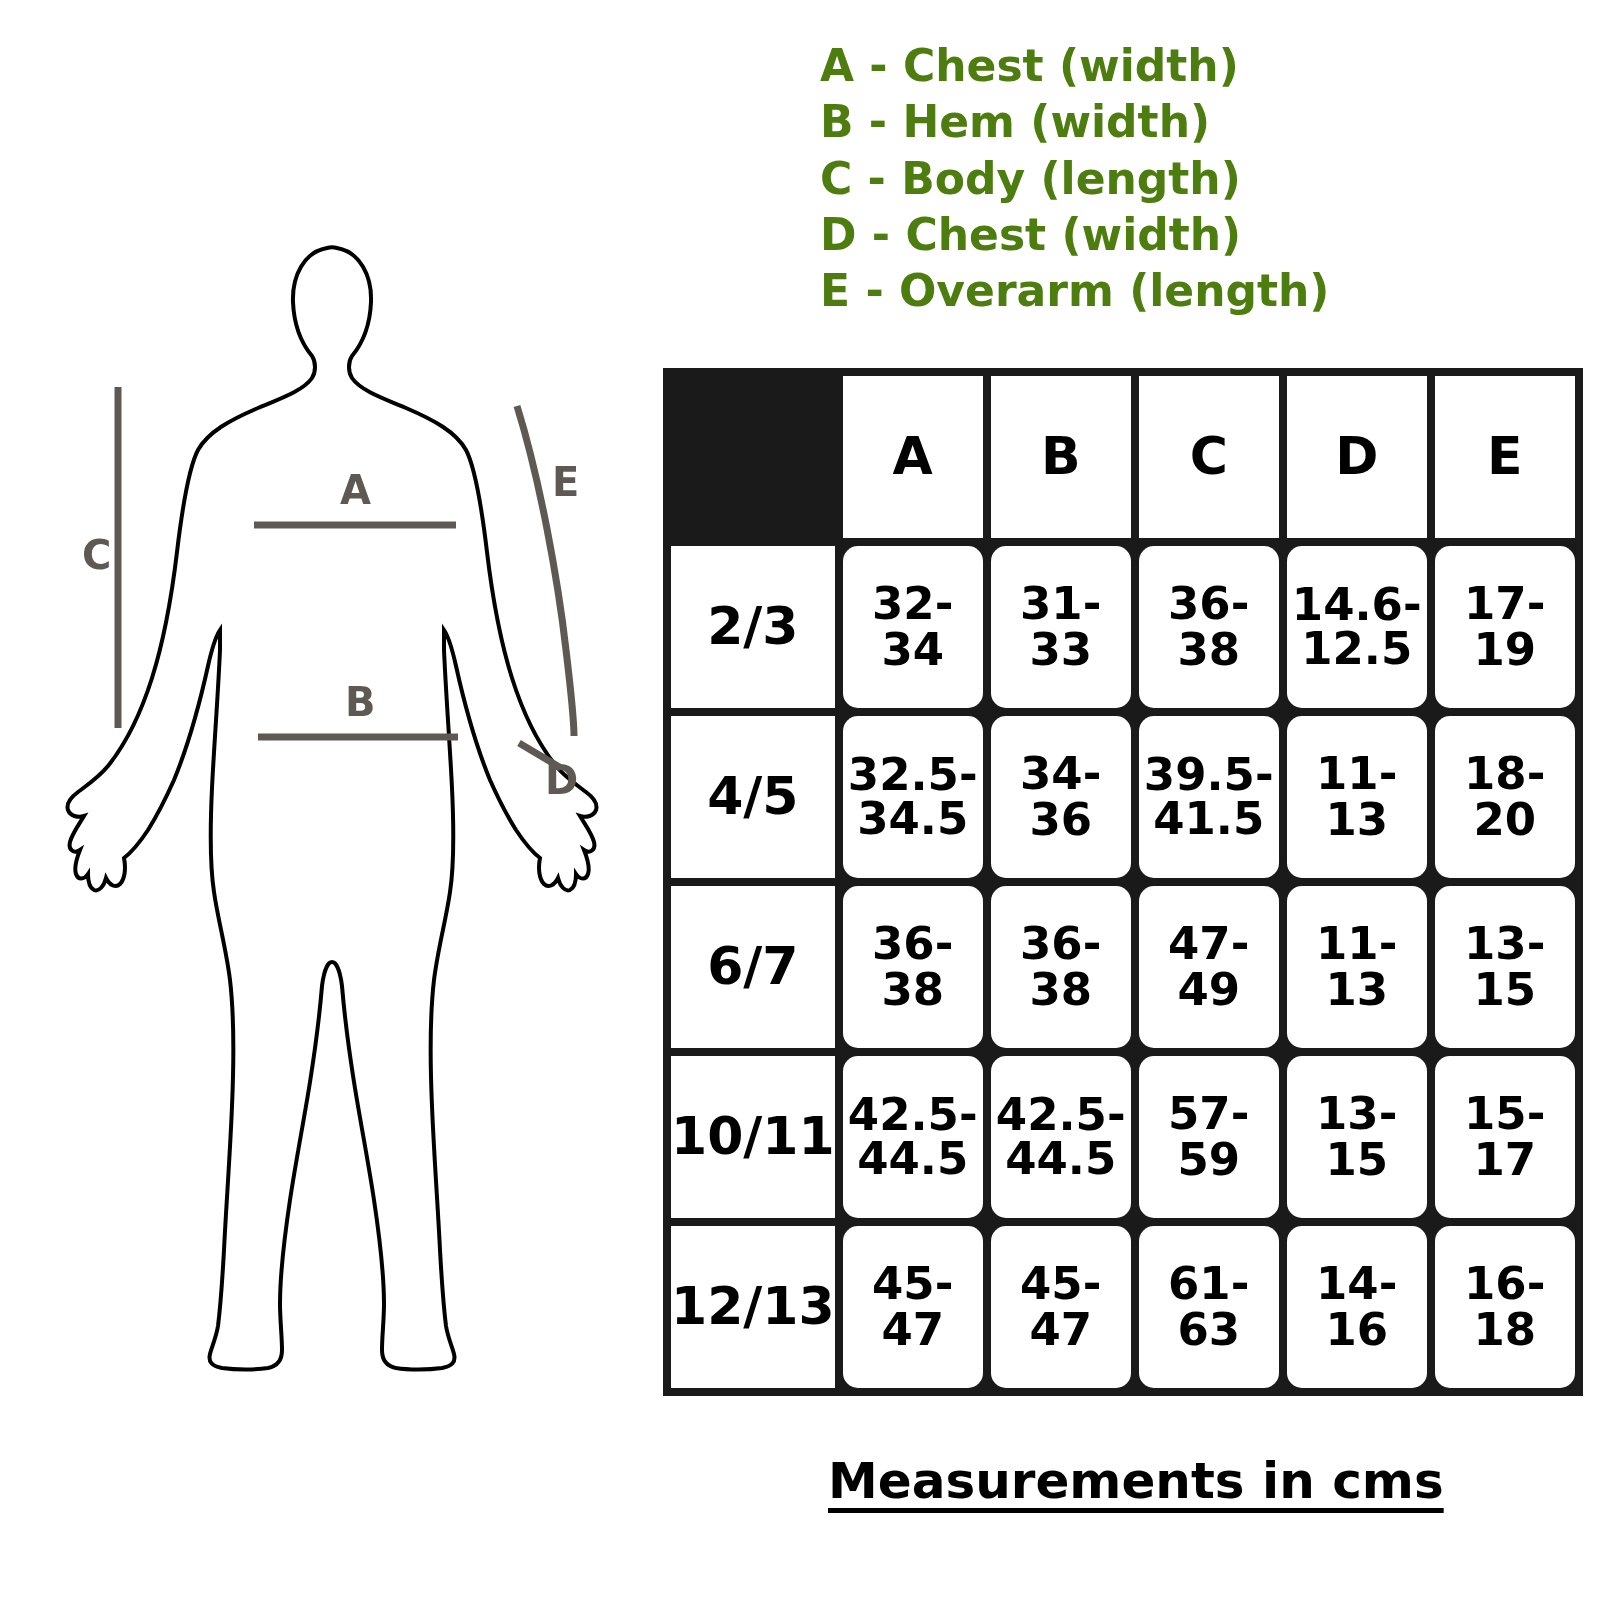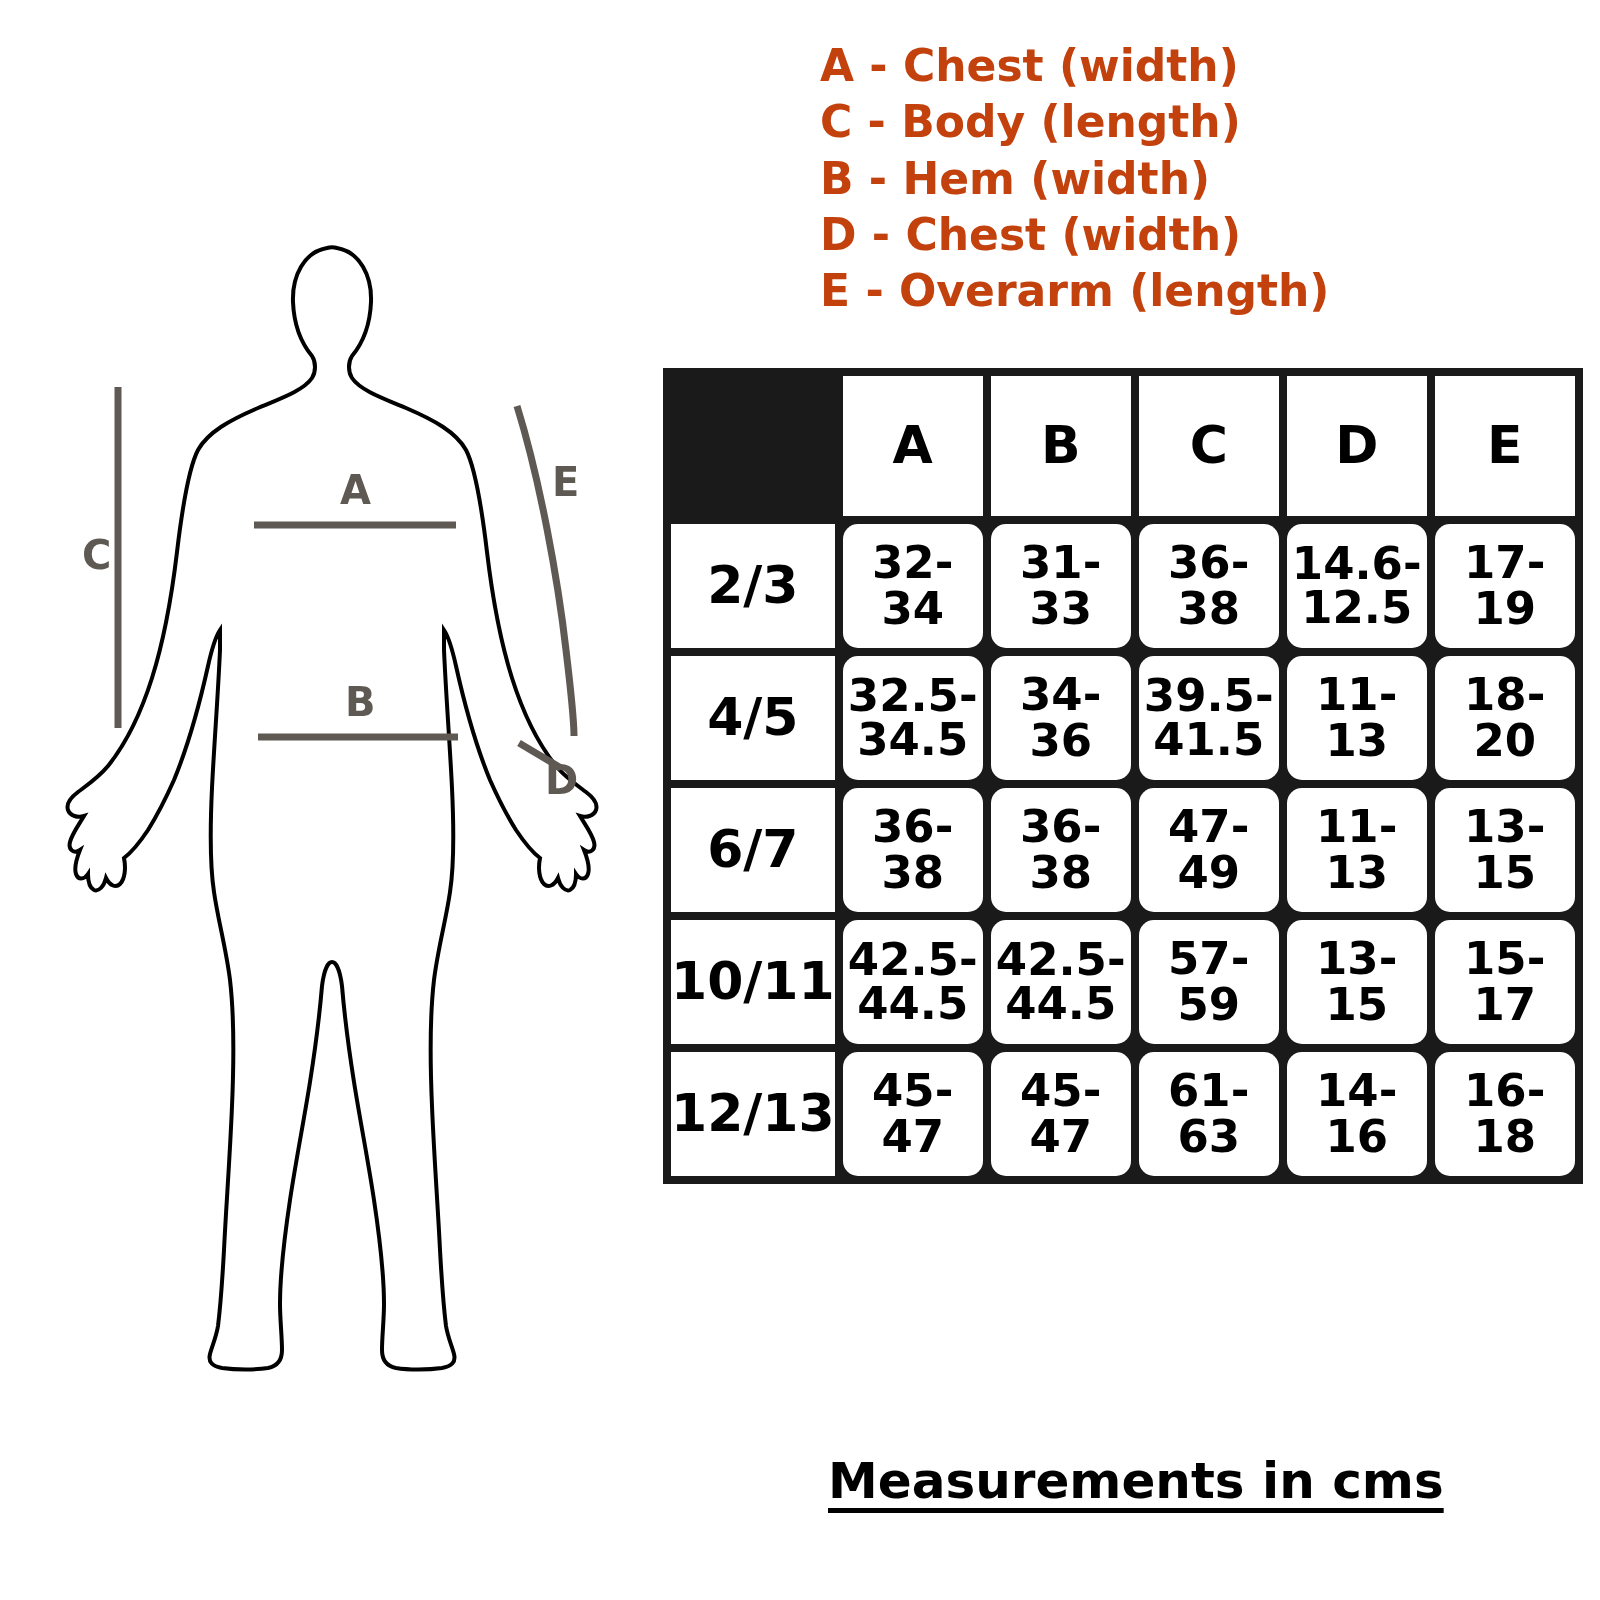--- a/index.html
+++ b/index.html
@@ -50,7 +50,7 @@
     font-weight: bold;
     font-size: 44px;
     line-height: 1.28;
-    color: #c2410c;
+    color: #4d7c0f;
     white-space: nowrap;
   }
 

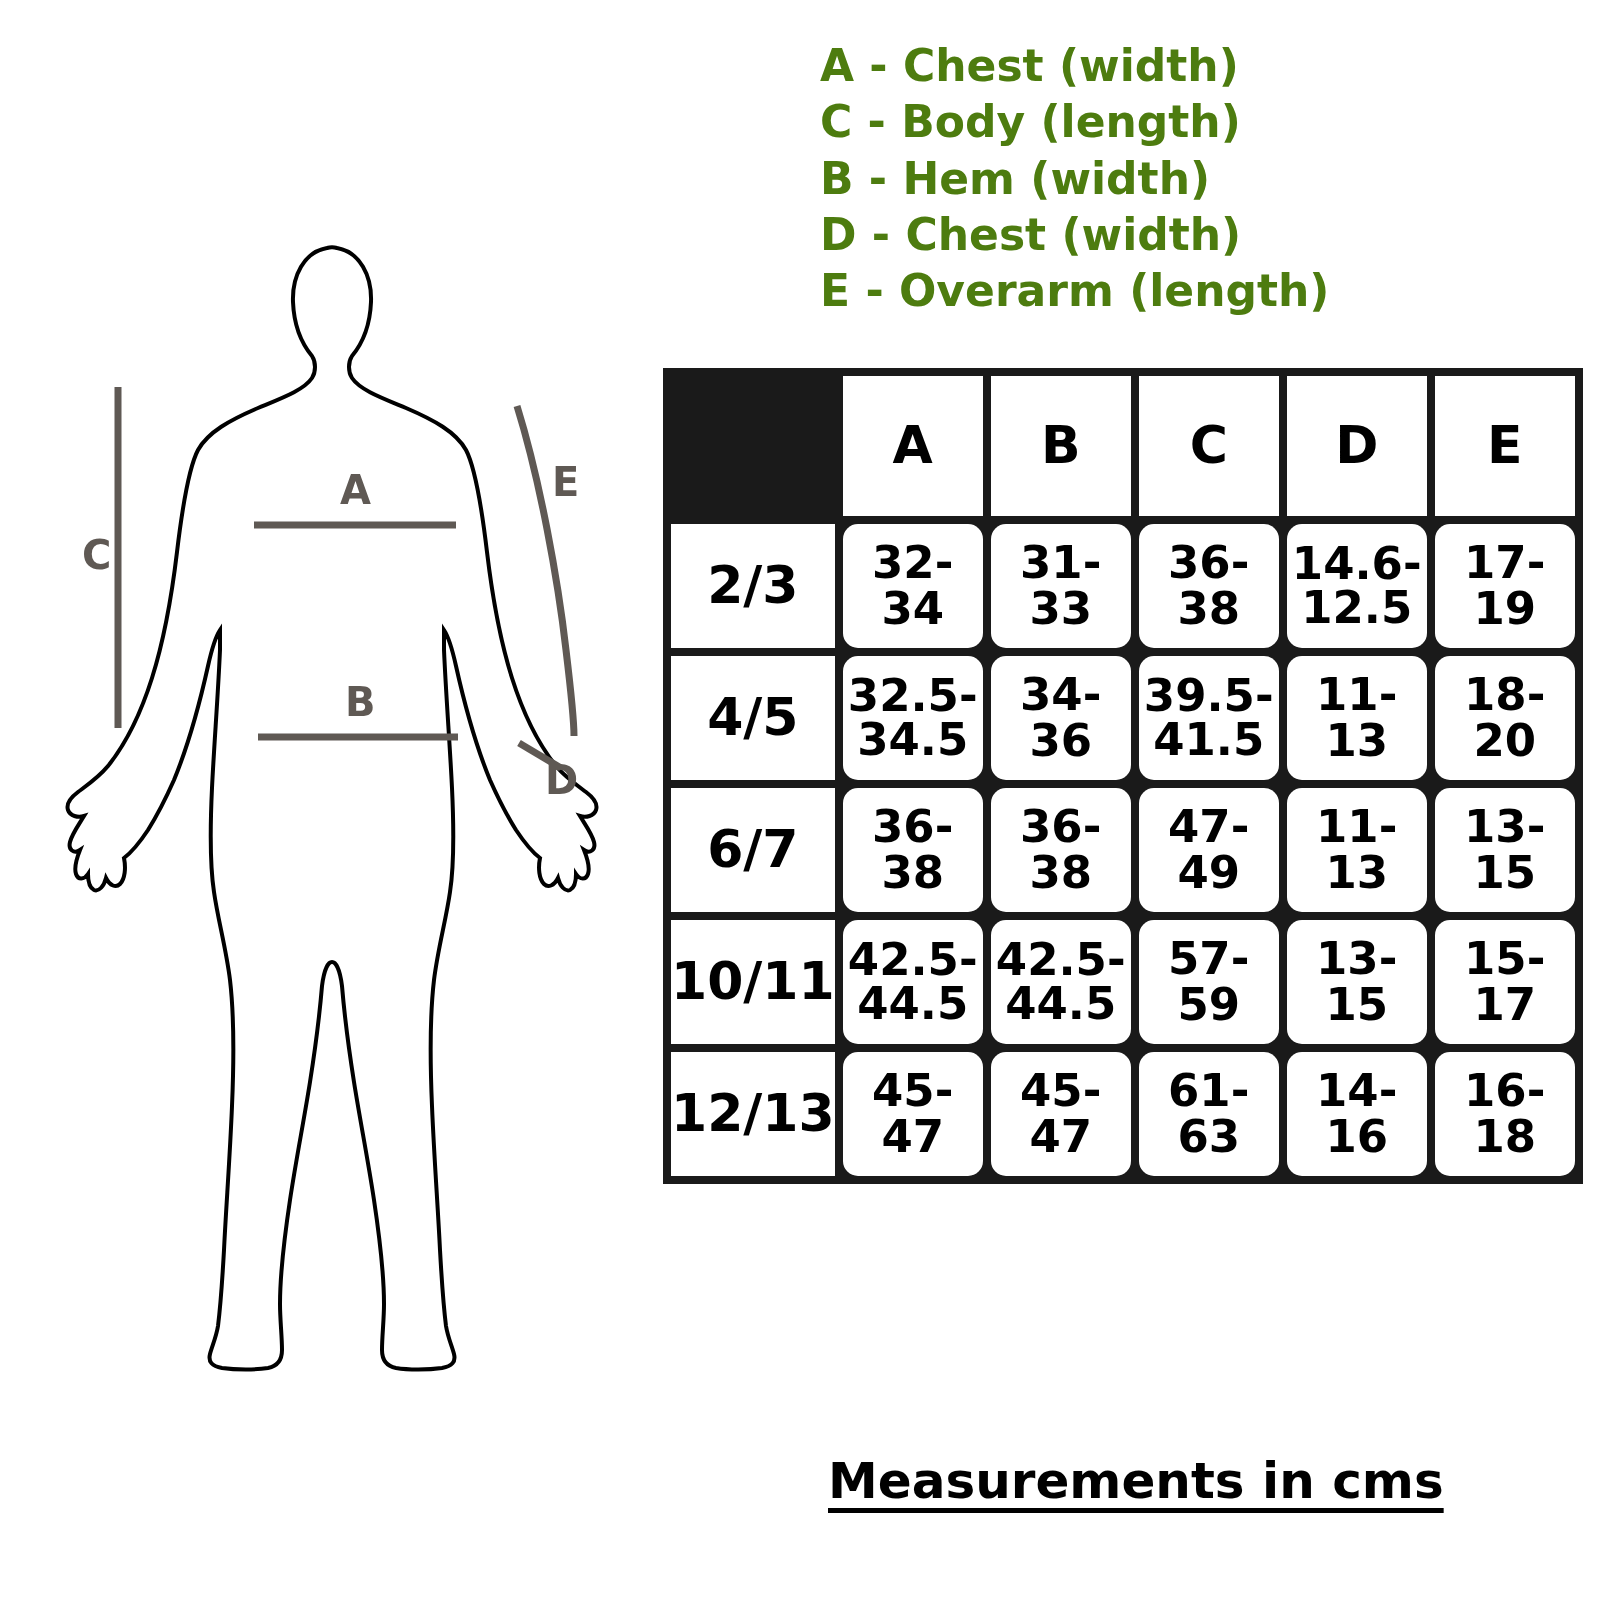--- a/index.html
+++ b/index.html
@@ -223,8 +223,8 @@
 
 <div id="legend">
   <div class="legend-line">A - Chest (width)</div>
+  <div class="legend-line">B - Hem (width)</div>
   <div class="legend-line">C - Body (length)</div>
-  <div class="legend-line">B - Hem (width)</div>
   <div class="legend-line">D - Chest (width)</div>
   <div class="legend-line">E - Overarm (length)</div>
 </div>

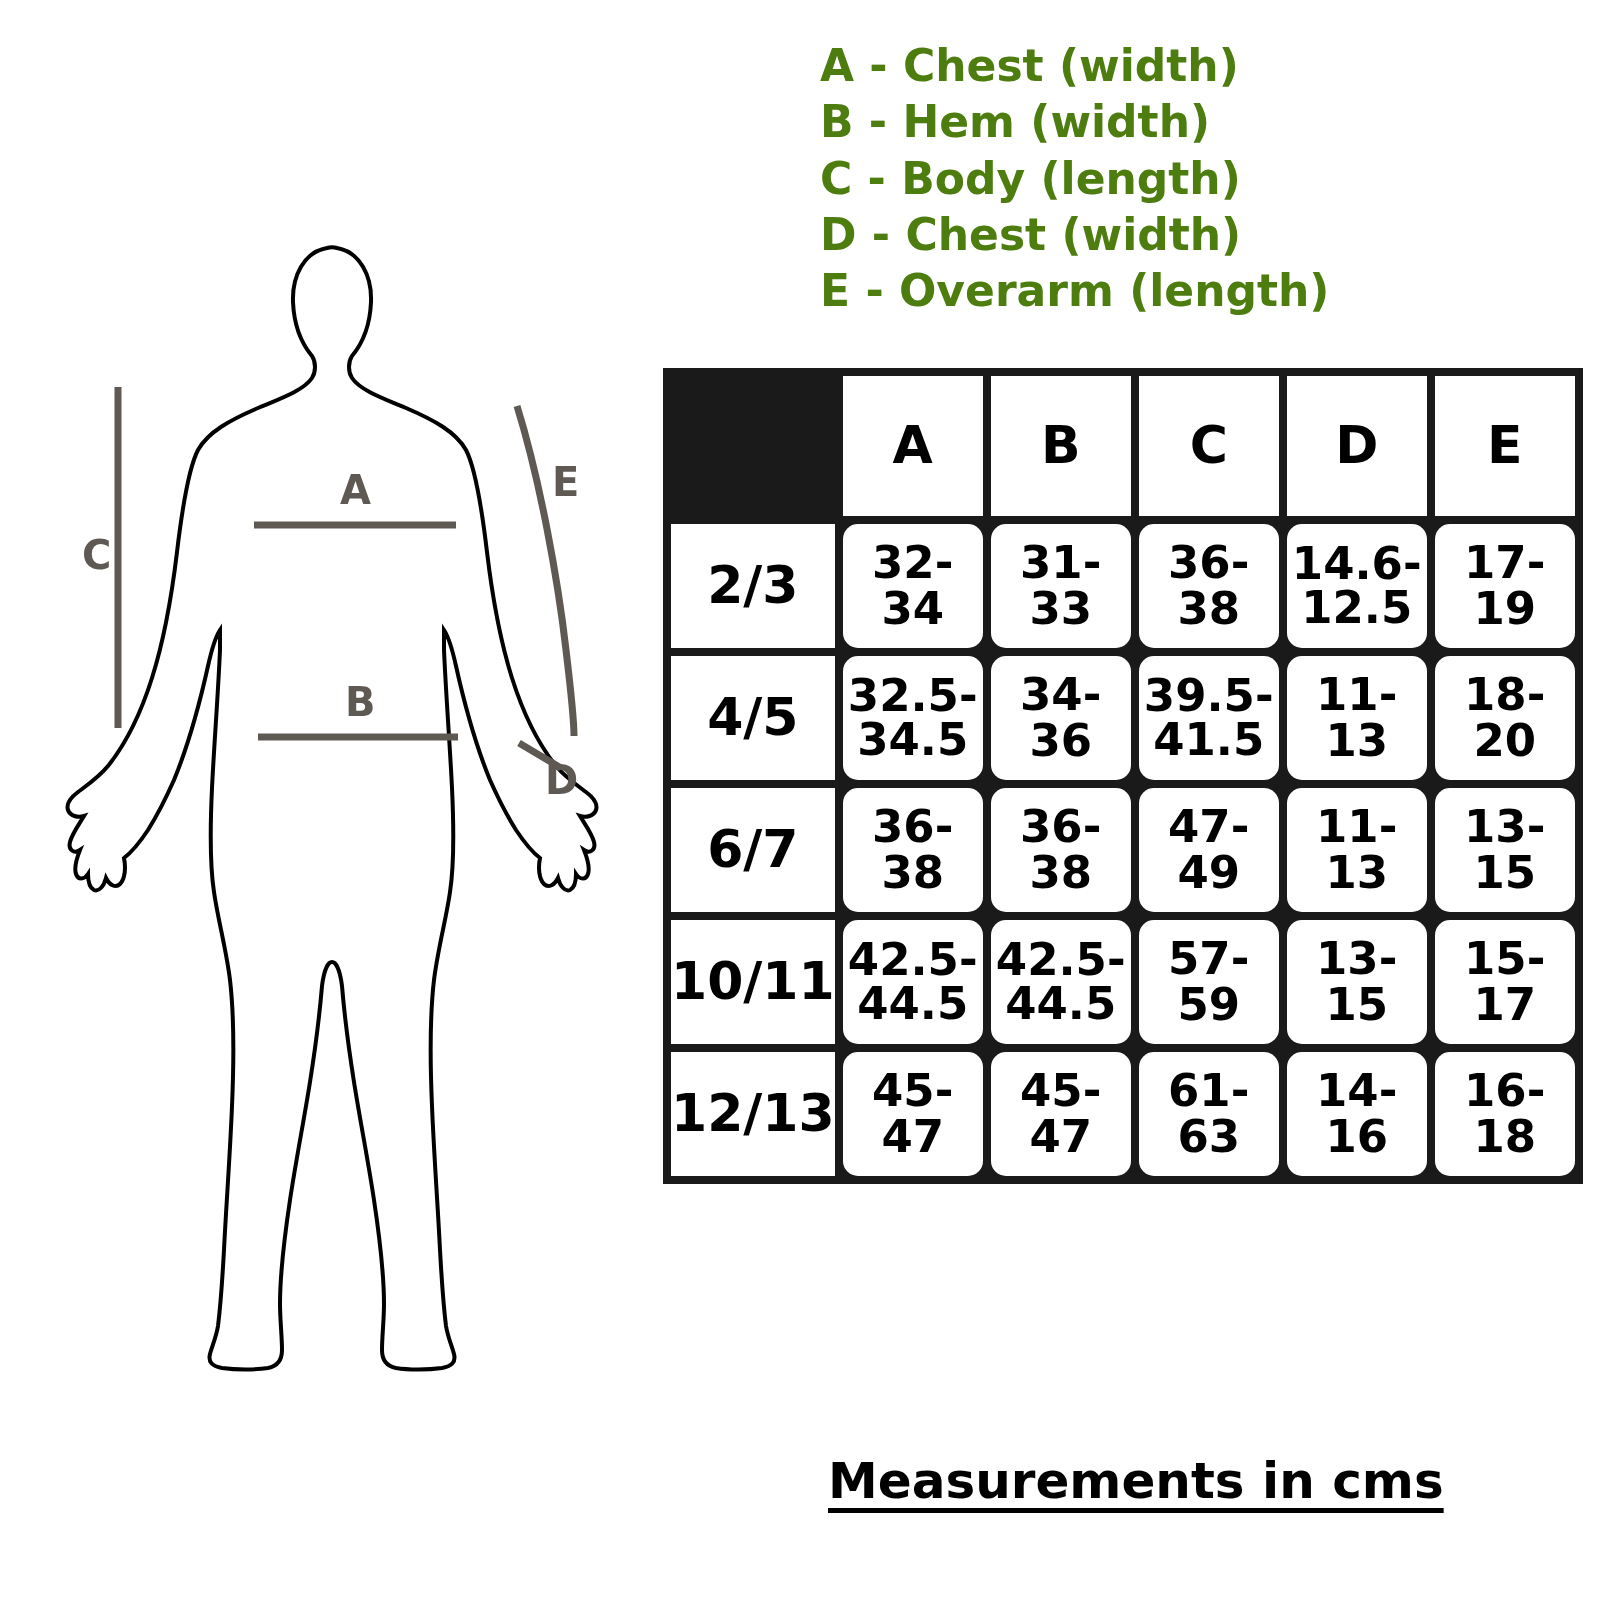--- a/index.html
+++ b/index.html
@@ -74,7 +74,7 @@
     color: #000000;
     padding: 0;
     width: 140px;
-    height: 124px;
+    height: 162px;
     line-height: 1.02;
   }
   #size-table td.corner-cell,

